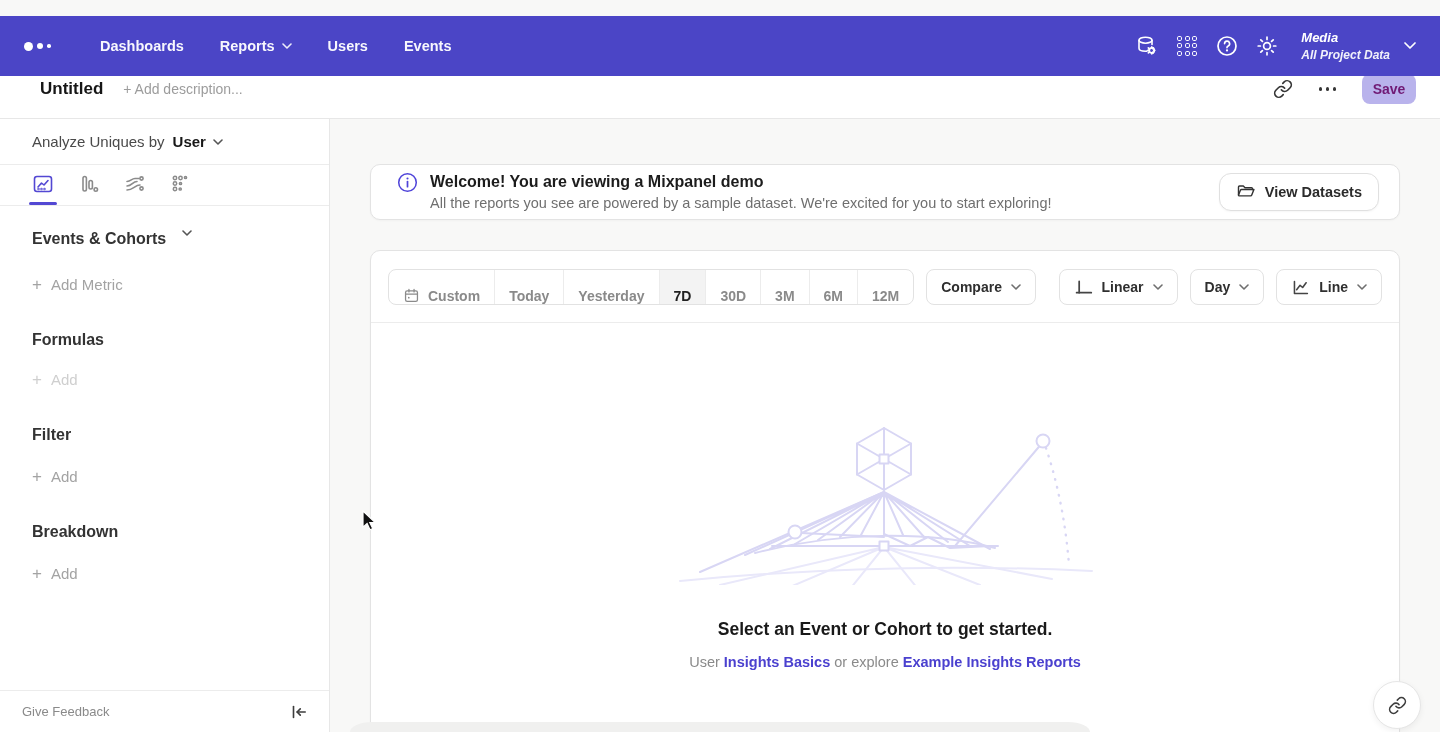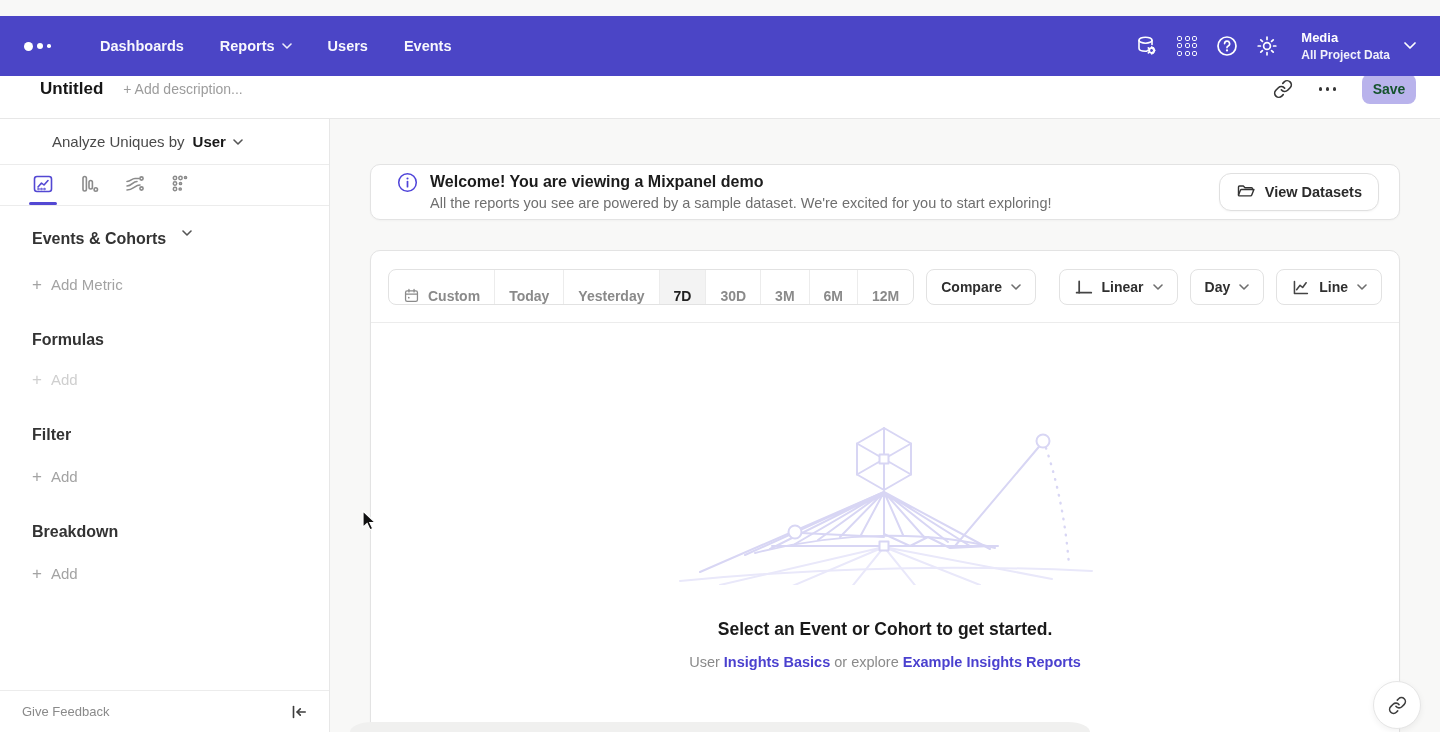--- a/index.html
+++ b/index.html
@@ -24,7 +24,7 @@
     cursor:text; color:#fff; }
   .nav-search .ph { font-size:14.5px; font-weight:600; margin-left:10px; }
   .nav-search .sc { font-size:13.5px; font-weight:400; color:rgba(255,255,255,.55); margin-left:12px; }
-  .nav-right { margin-left:auto; display:flex; align-items:center; gap:16px; padding-right:24px; }
+  .nav-right { margin-left:auto; display:flex; align-items:center; gap:16px; padding-right:24px;font-style:italic; }
   .nav-icon { width:24px; height:24px; display:flex; align-items:center; justify-content:center; cursor:pointer; }
   .apps-grid { display:grid; grid-template-columns:repeat(3,5px); grid-template-rows:repeat(3,5px); gap:2.5px; }
   .apps-grid span { width:5px; height:5px; border:1.4px solid #fff; border-radius:1.8px; }

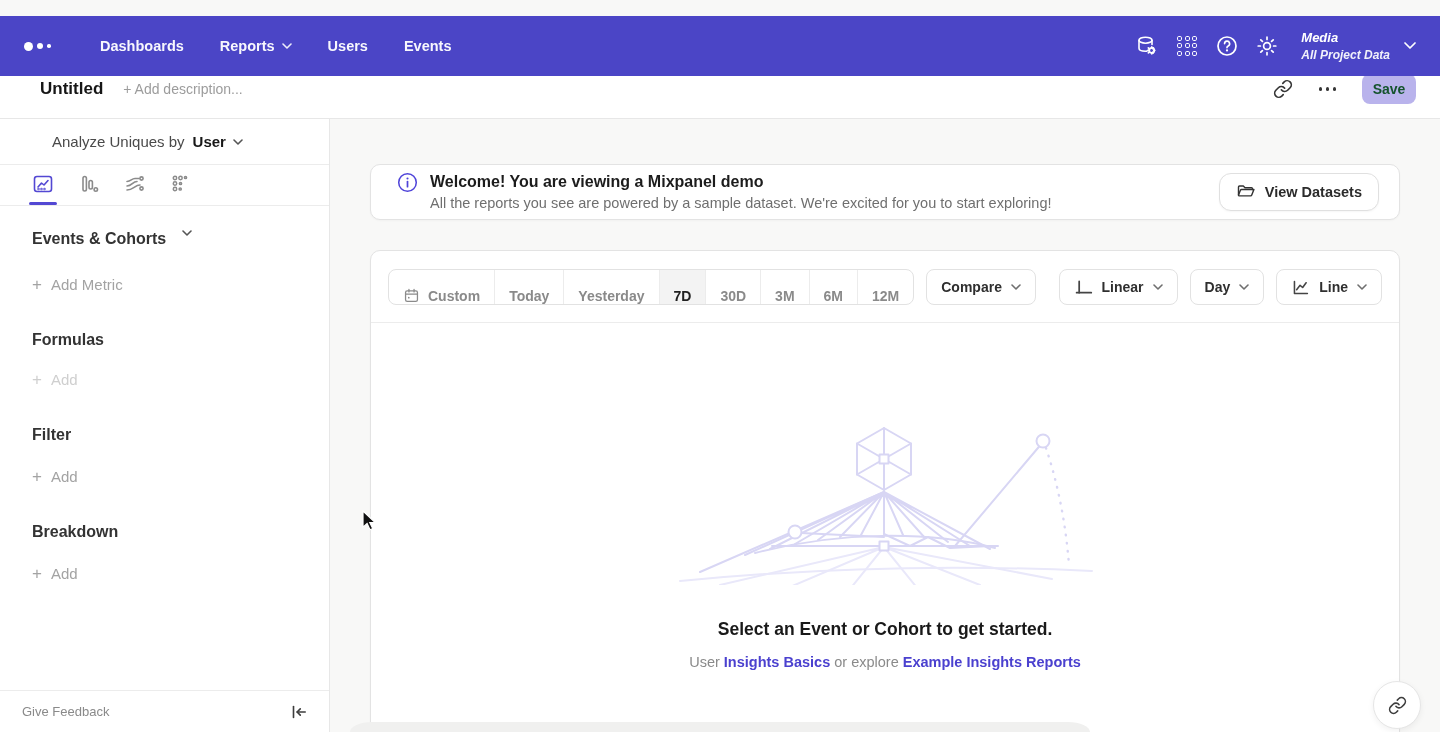--- a/index.html
+++ b/index.html
@@ -43,7 +43,7 @@
   .dots3 { display:flex; gap:3.5px; cursor:pointer; }
   .dots3 i { width:3.5px; height:3.5px; border-radius:50%; background:#363636; }
   .save-btn { width:54px; height:30px; border:none; border-radius:8px; background:#b9b3ec;
-    color:#14532d; font-size:14px; font-weight:700; font-family:inherit; cursor:default; }
+    color:#701a75; font-size:14px; font-weight:700; font-family:inherit; cursor:default; }
 
   
   .sidebar { position:absolute; left:0; top:119px; width:330px; bottom:0; background:#fff;

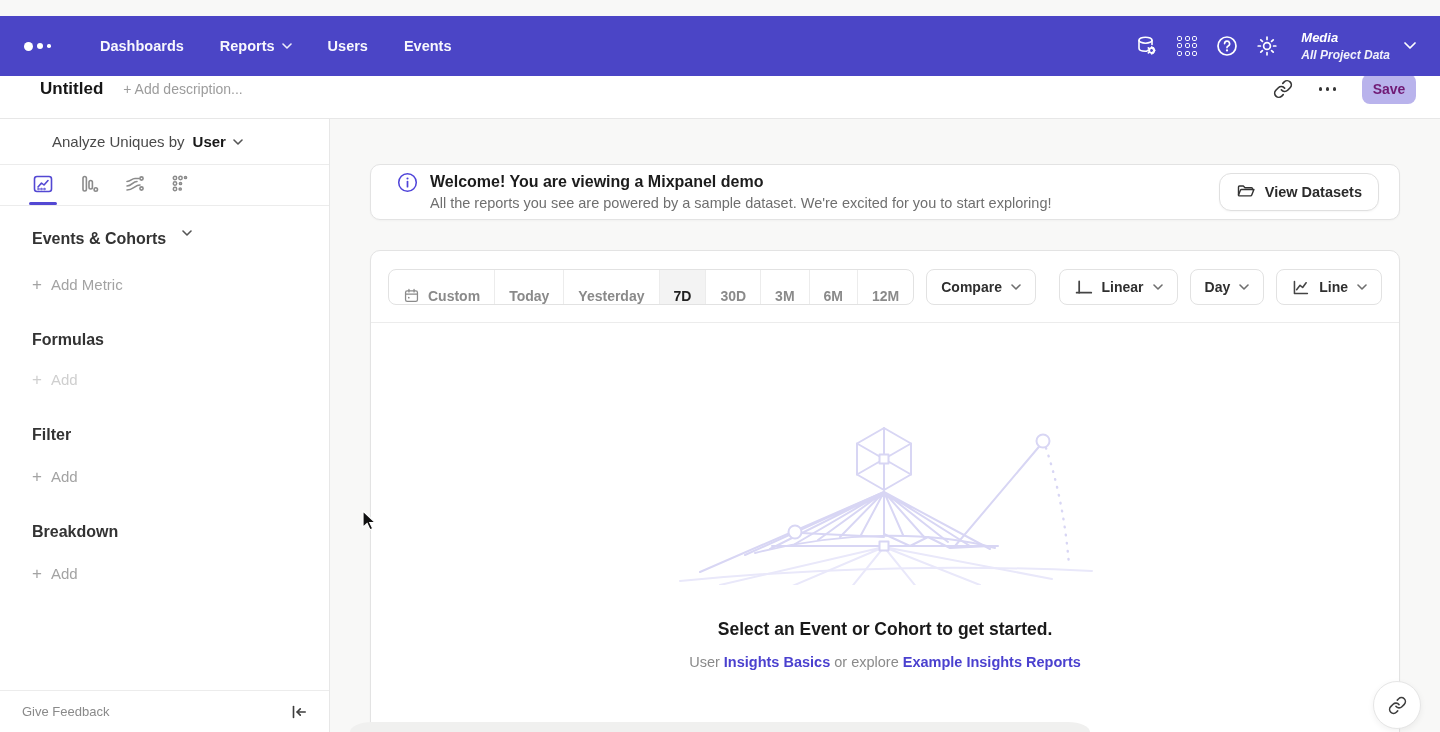--- a/index.html
+++ b/index.html
@@ -49,7 +49,7 @@
   .sidebar { position:absolute; left:0; top:119px; width:330px; bottom:0; background:#fff;
     border-right:1px solid #e7e7e7; z-index:10; }
   .analyze-row { height:46px; border-bottom:1px solid #ececec; display:flex; align-items:center;
-    padding:0 52px; font-size:15px; color:#4a4a4a; }
+    padding:0 32px; font-size:15px; color:#4a4a4a; }
   .analyze-val { display:flex; align-items:center; gap:7px; margin-left:8px; color:#181818;
     font-weight:700; cursor:pointer; }
   .tabs-row { height:41px; border-bottom:1px solid #ececec; display:flex; align-items:flex-start;

